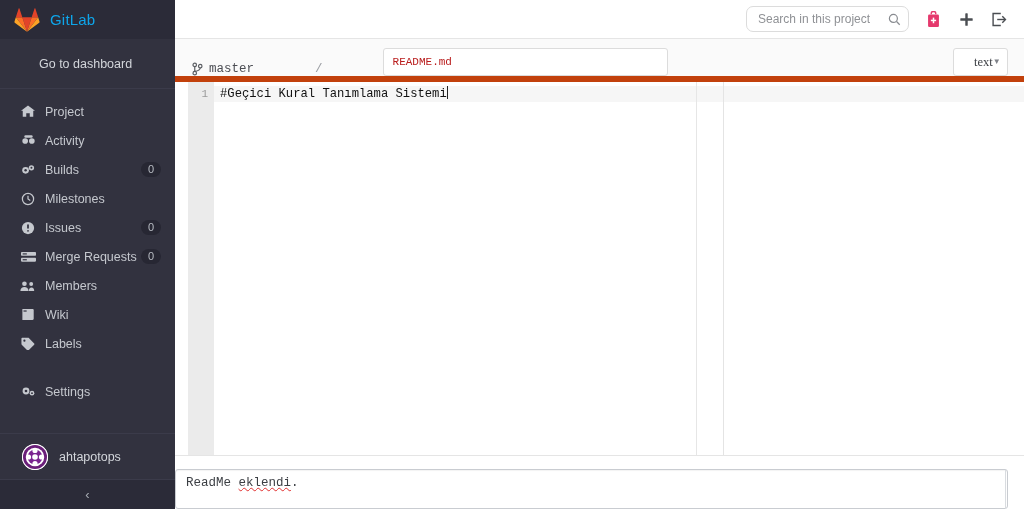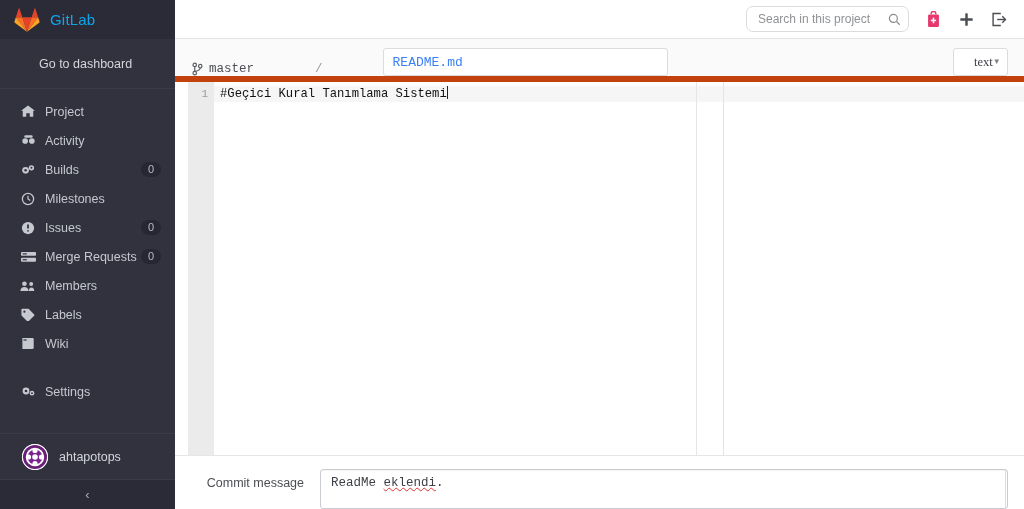--- a/index.html
+++ b/index.html
@@ -231,8 +231,8 @@
     background: #fff;
     padding: 0 9px;
     font-family: "Liberation Mono", monospace;
-    font-size: 13px;
-    color: #3b82f6;
+    font-size: 11px;
+    color: #b91c1c;
     outline: none;
   }
   .mode-select {

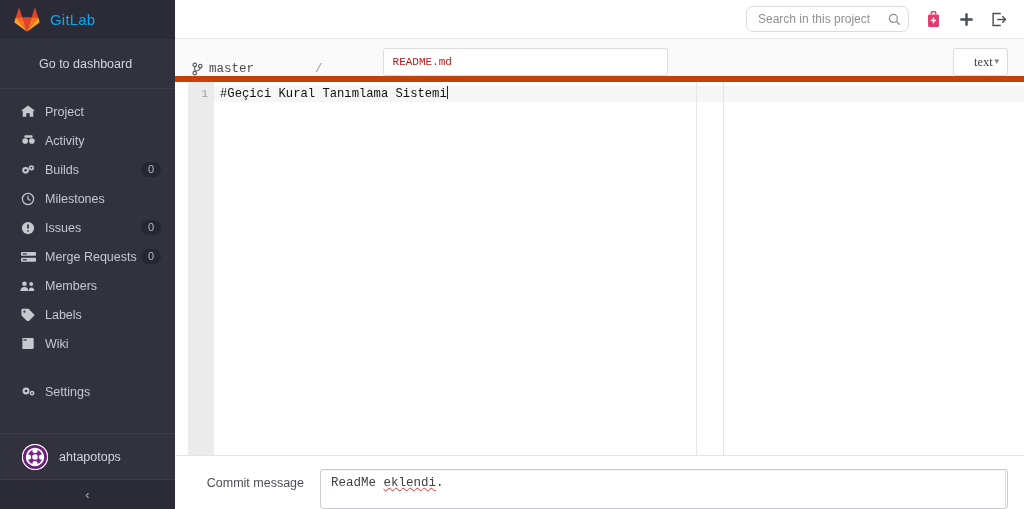--- a/index.html
+++ b/index.html
@@ -487,21 +487,21 @@
       <li class="nav-item">
         <span class="ico">
           <svg width="15" height="13" viewBox="0 0 16 14" fill="currentColor">
+              <path d="M1.4 1.2h11c.7 0 1.2.5 1.2 1.2v9.2c0 .7-.5 1.2-1.2 1.2h-11z"></path>
+              <rect x="2.6" y="2.6" width="3.4" height="1.3" fill="#32323f"></rect>
+            </svg>
+        </span>
+        <span class="nav-label">Wiki</span>
+      </li>
+
+      <li class="nav-item">
+        <span class="ico">
+          <svg width="15" height="13" viewBox="0 0 16 14" fill="currentColor">
               <path d="M7.2.8H1.2C.7.8.4 1.1.4 1.6v6c0 .3.1.5.3.7l6 6c.4.4 1 .4 1.4 0l6-6c.4-.4.4-1 0-1.4l-6-6c-.2-.2-.5-.3-.9-.1z"></path>
               <circle cx="3.6" cy="4" r="1.2" fill="#32323f"></circle>
             </svg>
         </span>
         <span class="nav-label">Labels</span>
-      </li>
-
-      <li class="nav-item">
-        <span class="ico">
-          <svg width="15" height="13" viewBox="0 0 16 14" fill="currentColor">
-              <path d="M1.4 1.2h11c.7 0 1.2.5 1.2 1.2v9.2c0 .7-.5 1.2-1.2 1.2h-11z"></path>
-              <rect x="2.6" y="2.6" width="3.4" height="1.3" fill="#32323f"></rect>
-            </svg>
-        </span>
-        <span class="nav-label">Wiki</span>
       </li>
 
       <li class="nav-gap"></li>

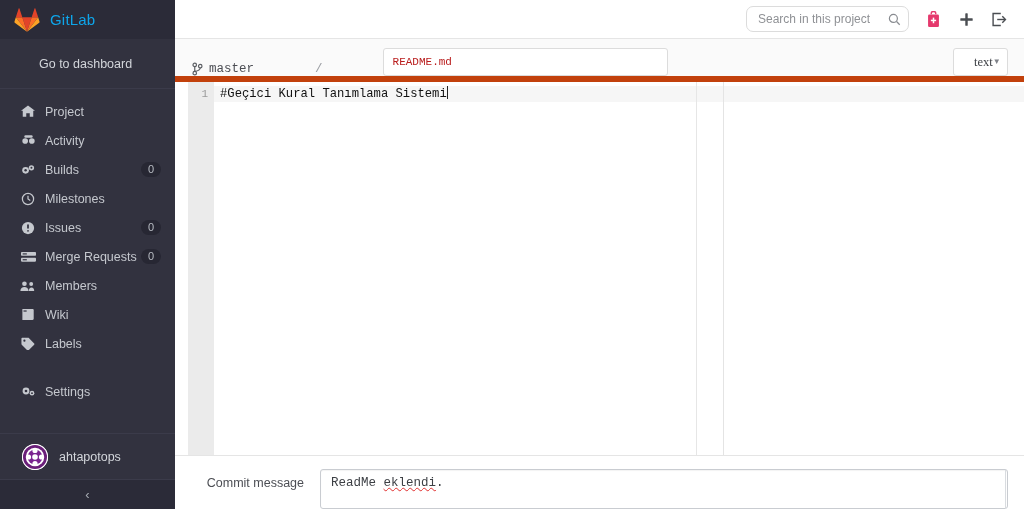--- a/index.html
+++ b/index.html
@@ -619,7 +619,6 @@
     </div>
 
     <div class="commit-form">
-      <div class="commit-label">Commit message</div>
       <div class="commit-field"><span>ReadMe </span><span class="misspell">eklendi</span><span>.</span></div>
       <div class="commit-divider"></div>
     </div>

